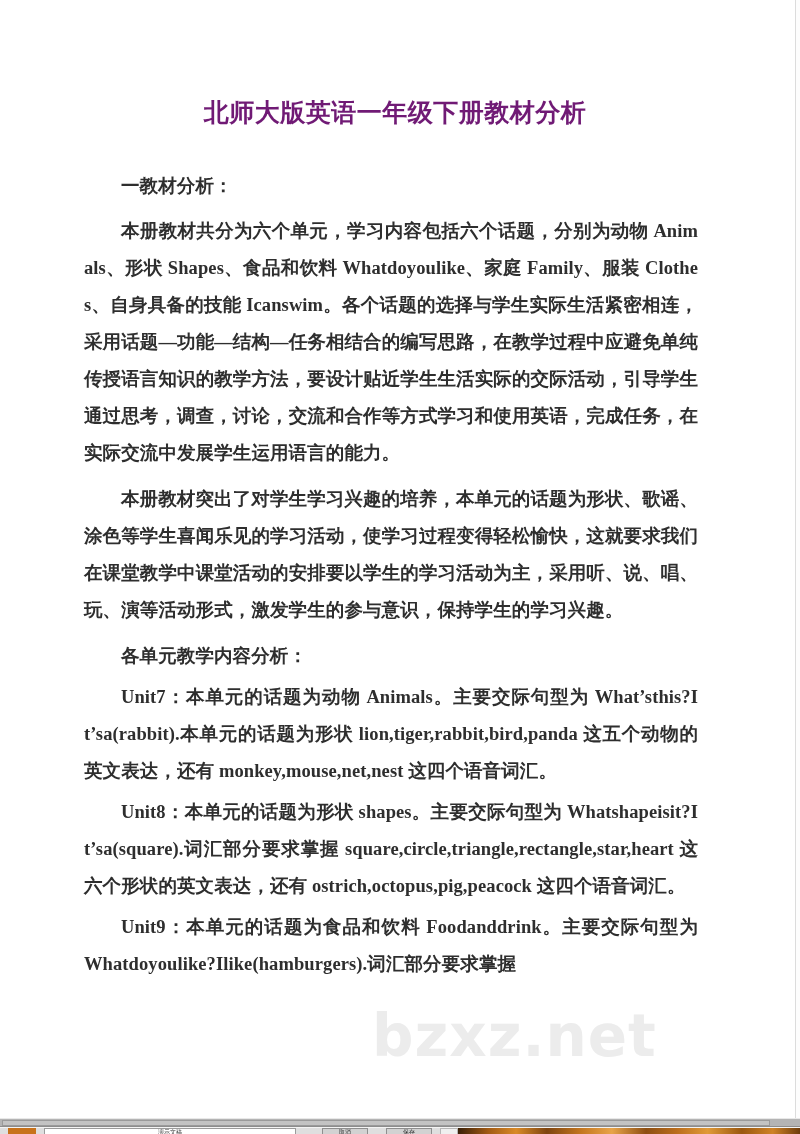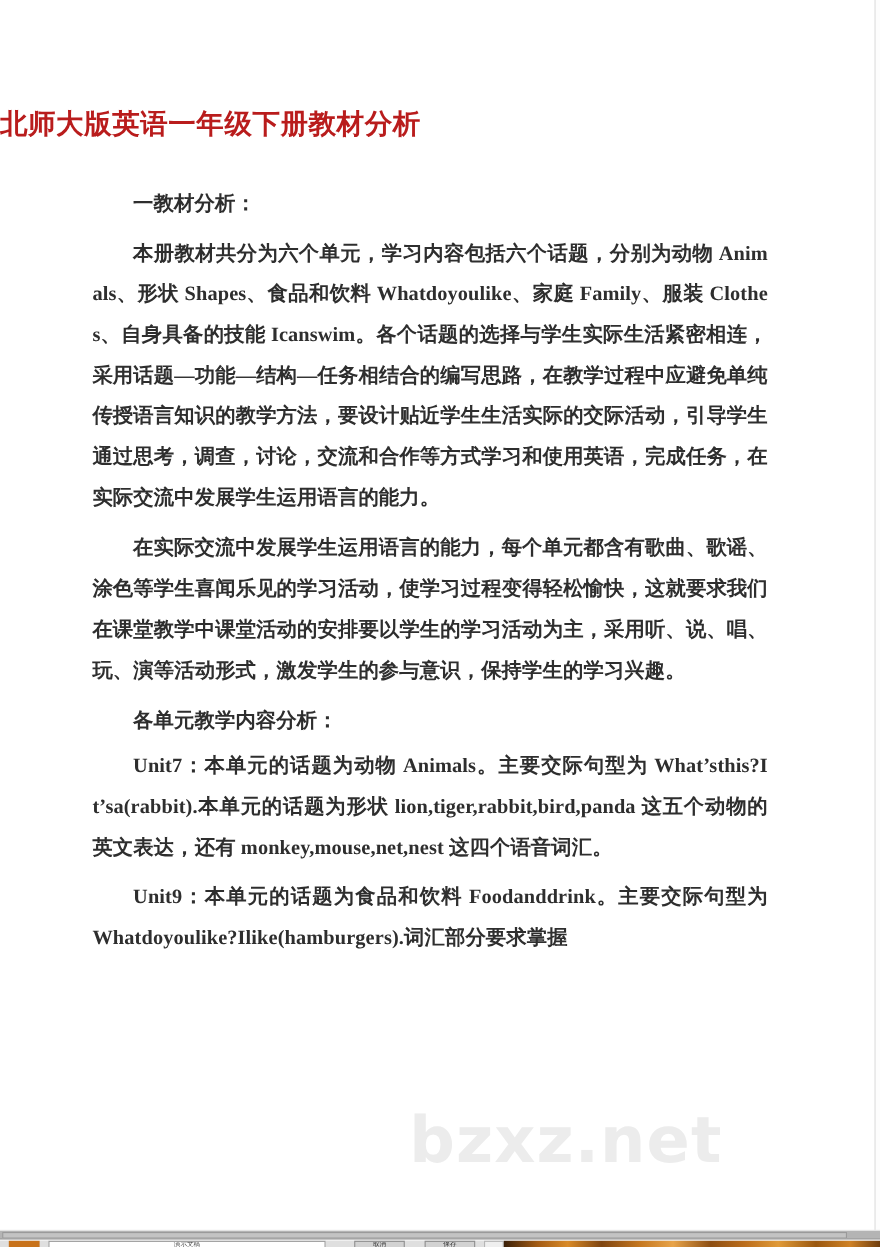--- a/index.html
+++ b/index.html
@@ -54,11 +54,12 @@
     left: 0;
     top: 96px;
     width: 790px;
+    text-align: center;
     font-family: "DejaVu Sans", "Liberation Sans", sans-serif;
     font-weight: bold;
     font-size: 25px;
     letter-spacing: 0.5px;
-    color: #b91c1c;
+    color: #701a75;
     white-space: nowrap;
   }
 

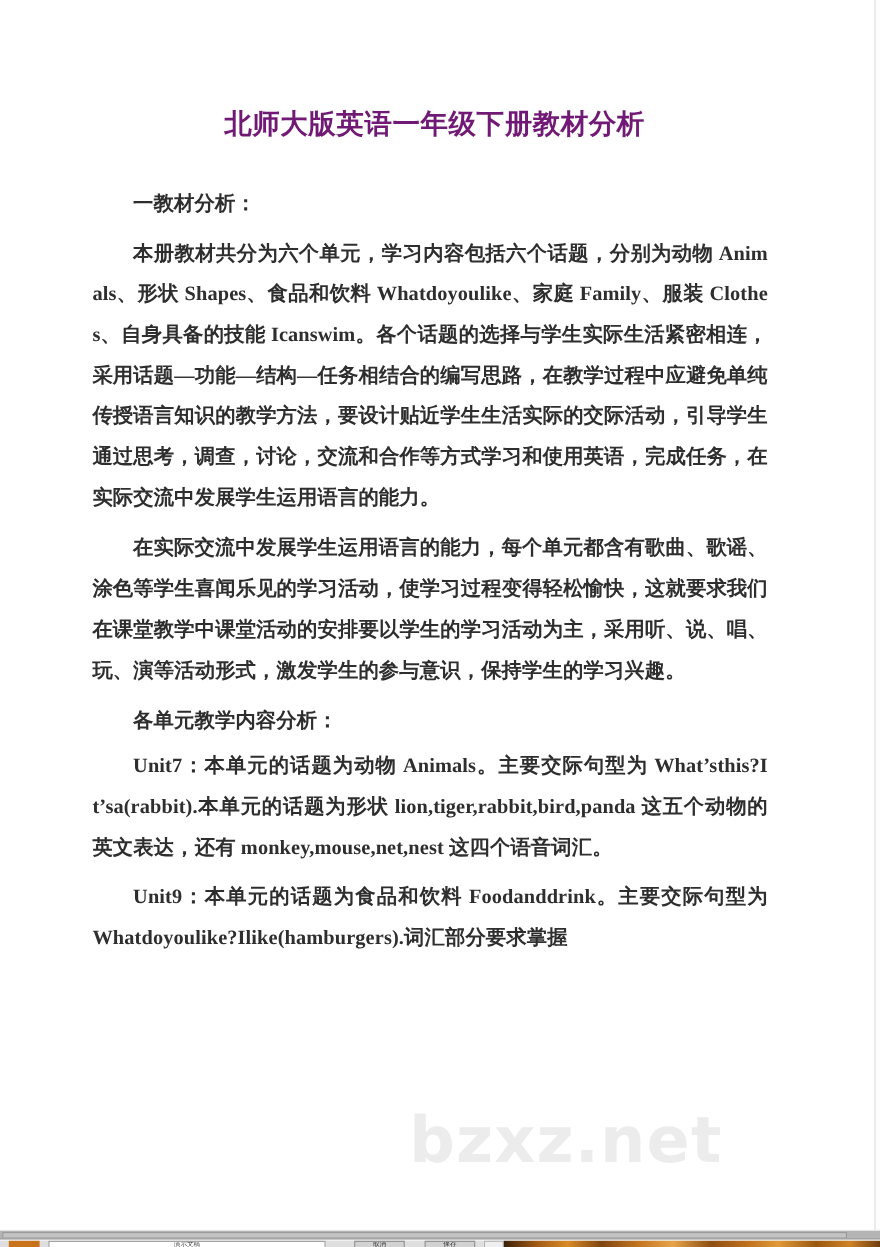--- a/index.html
+++ b/index.html
@@ -247,7 +247,7 @@
 
       <div class="gap-md"></div>
 
-      <p class="para indent">在实际交流中发展学生运用语言的能力，每个单元都含有歌曲、歌谣、涂色等学生喜闻乐见的学习活动，使学习过程变得轻松愉快，这就要求我们在课堂教学中课堂活动的安排要以学生的学习活动为主，采用听、说、唱、玩、演等活动形式，激发学生的参与意识，保持学生的学习兴趣。</p>
+      <p class="para indent">本册教材突出了对学生学习兴趣的培养，本单元的话题为形状、歌谣、涂色等学生喜闻乐见的学习活动，使学习过程变得轻松愉快，这就要求我们在课堂教学中课堂活动的安排要以学生的学习活动为主，采用听、说、唱、玩、演等活动形式，激发学生的参与意识，保持学生的学习兴趣。</p>
 
       <div class="gap-md"></div>
 

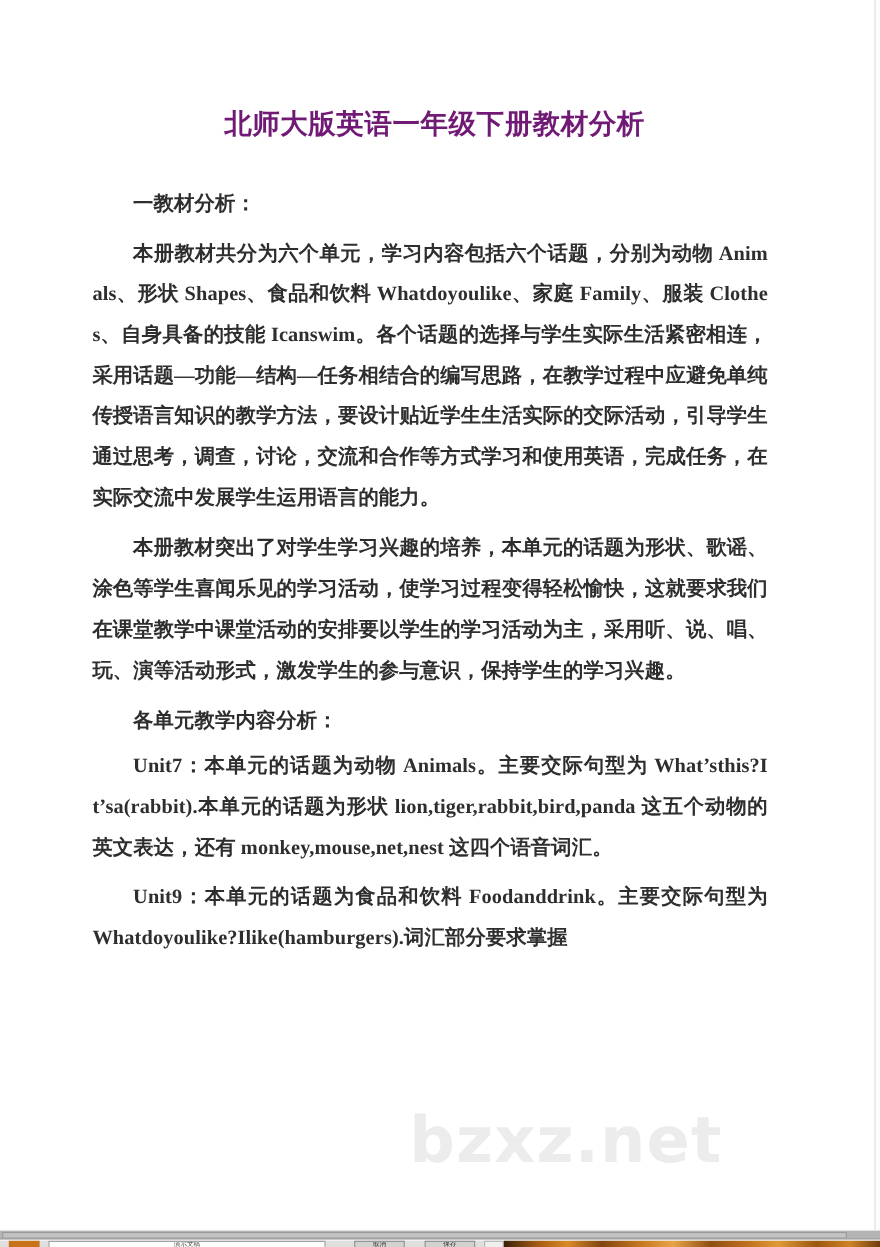--- a/index.html
+++ b/index.html
@@ -259,6 +259,7 @@
 
       <div class="gap-sm"></div>
 
+      <p class="para indent">Unit8：本单元的话题为形状 shapes。主要交际句型为 Whatshapeisit?It’sa(square).词汇部分要求掌握 square,circle,triangle,rectangle,star,heart 这六个形状的英文表达，还有 ostrich,octopus,pig,peacock 这四个语音词汇。</p>
 
       <div class="gap-sm"></div>
 

